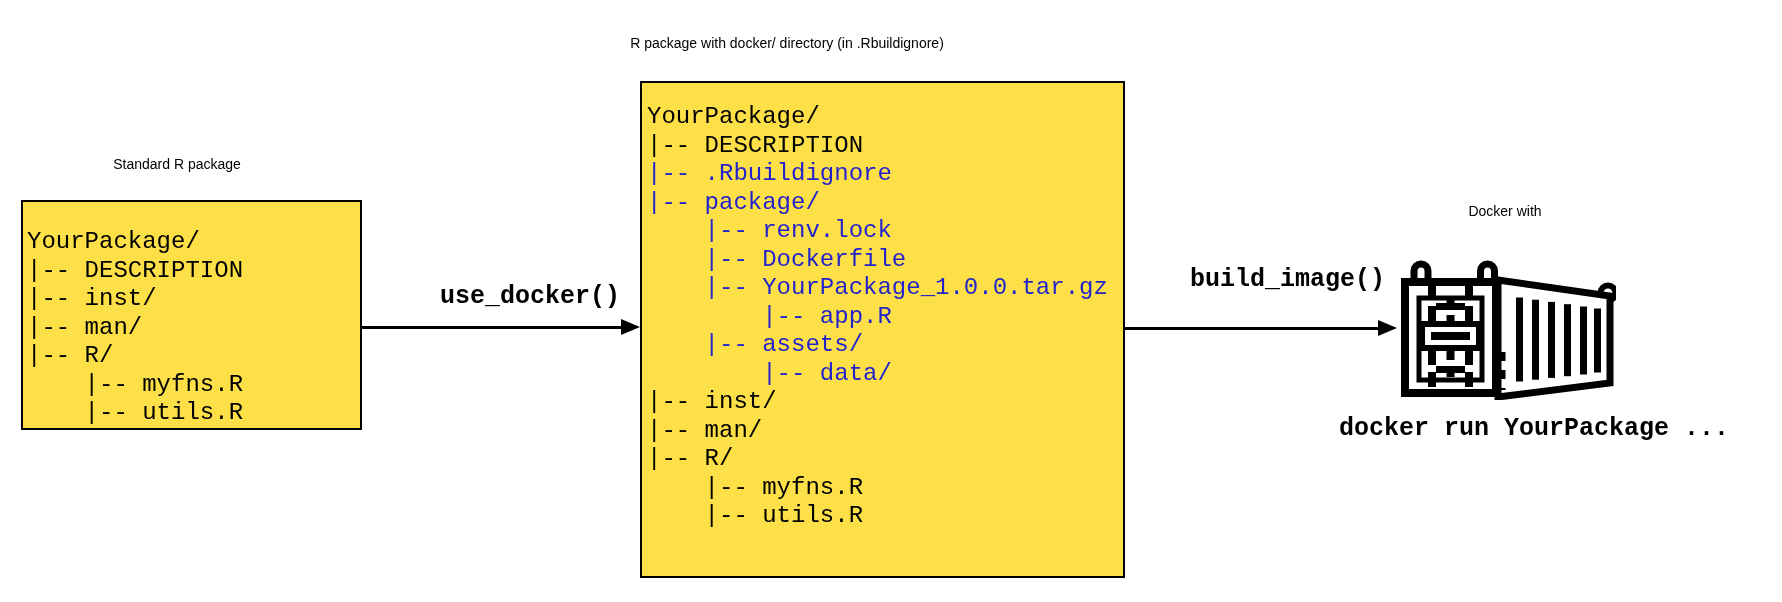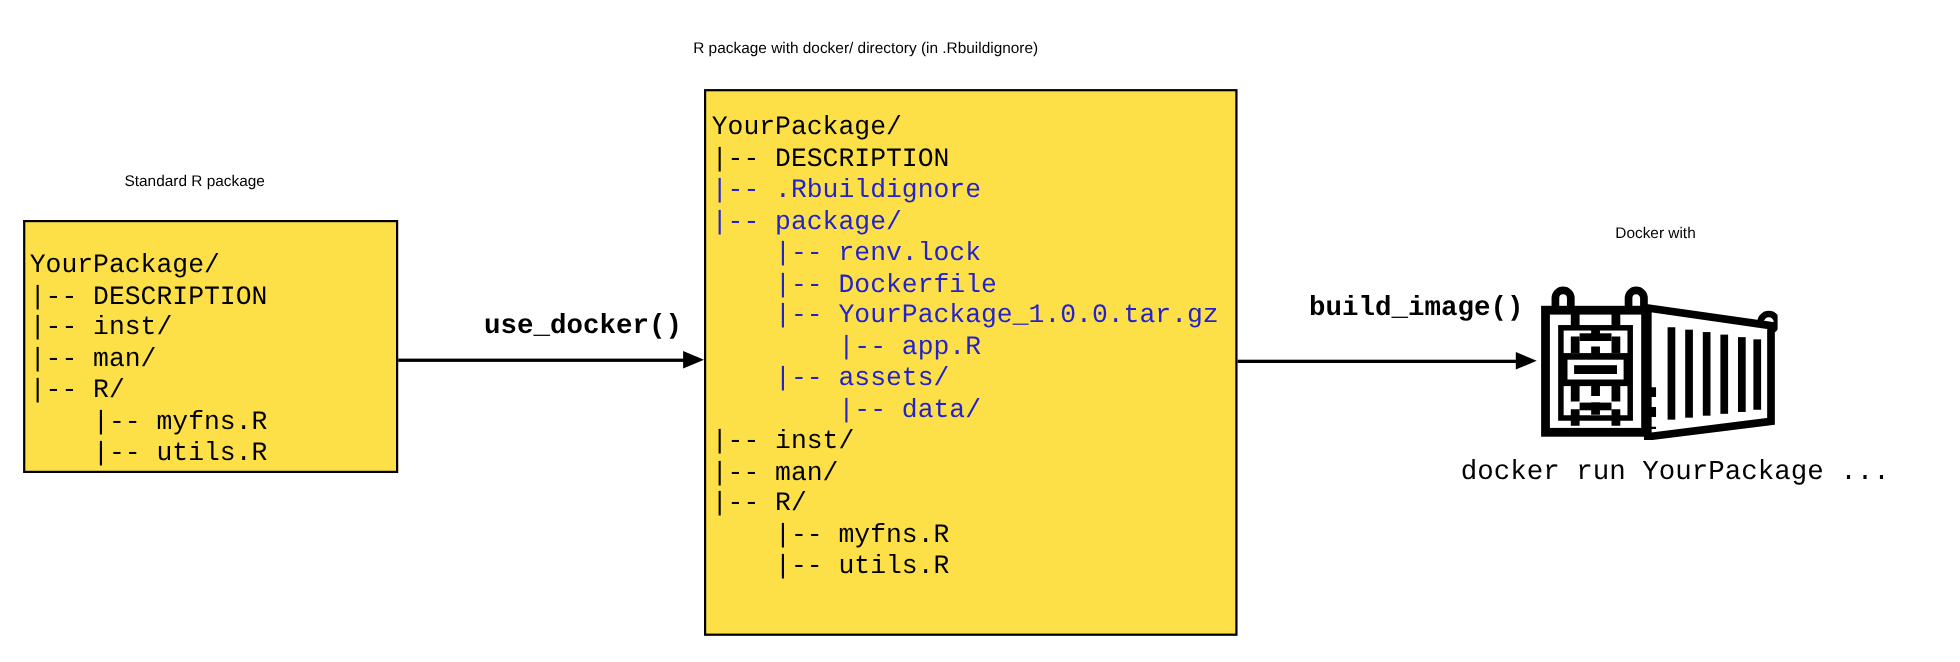--- a/index.html
+++ b/index.html
@@ -49,9 +49,9 @@
   }
   .cmd-text {
     font-family: "Liberation Mono", "DejaVu Sans Mono", monospace;
-    font-weight: normal;
+    font-weight: bold;
     font-size: 25px;
-    text-align: center;
+    text-align: right;
     color: var(--ink);
     white-space: pre;
   }

